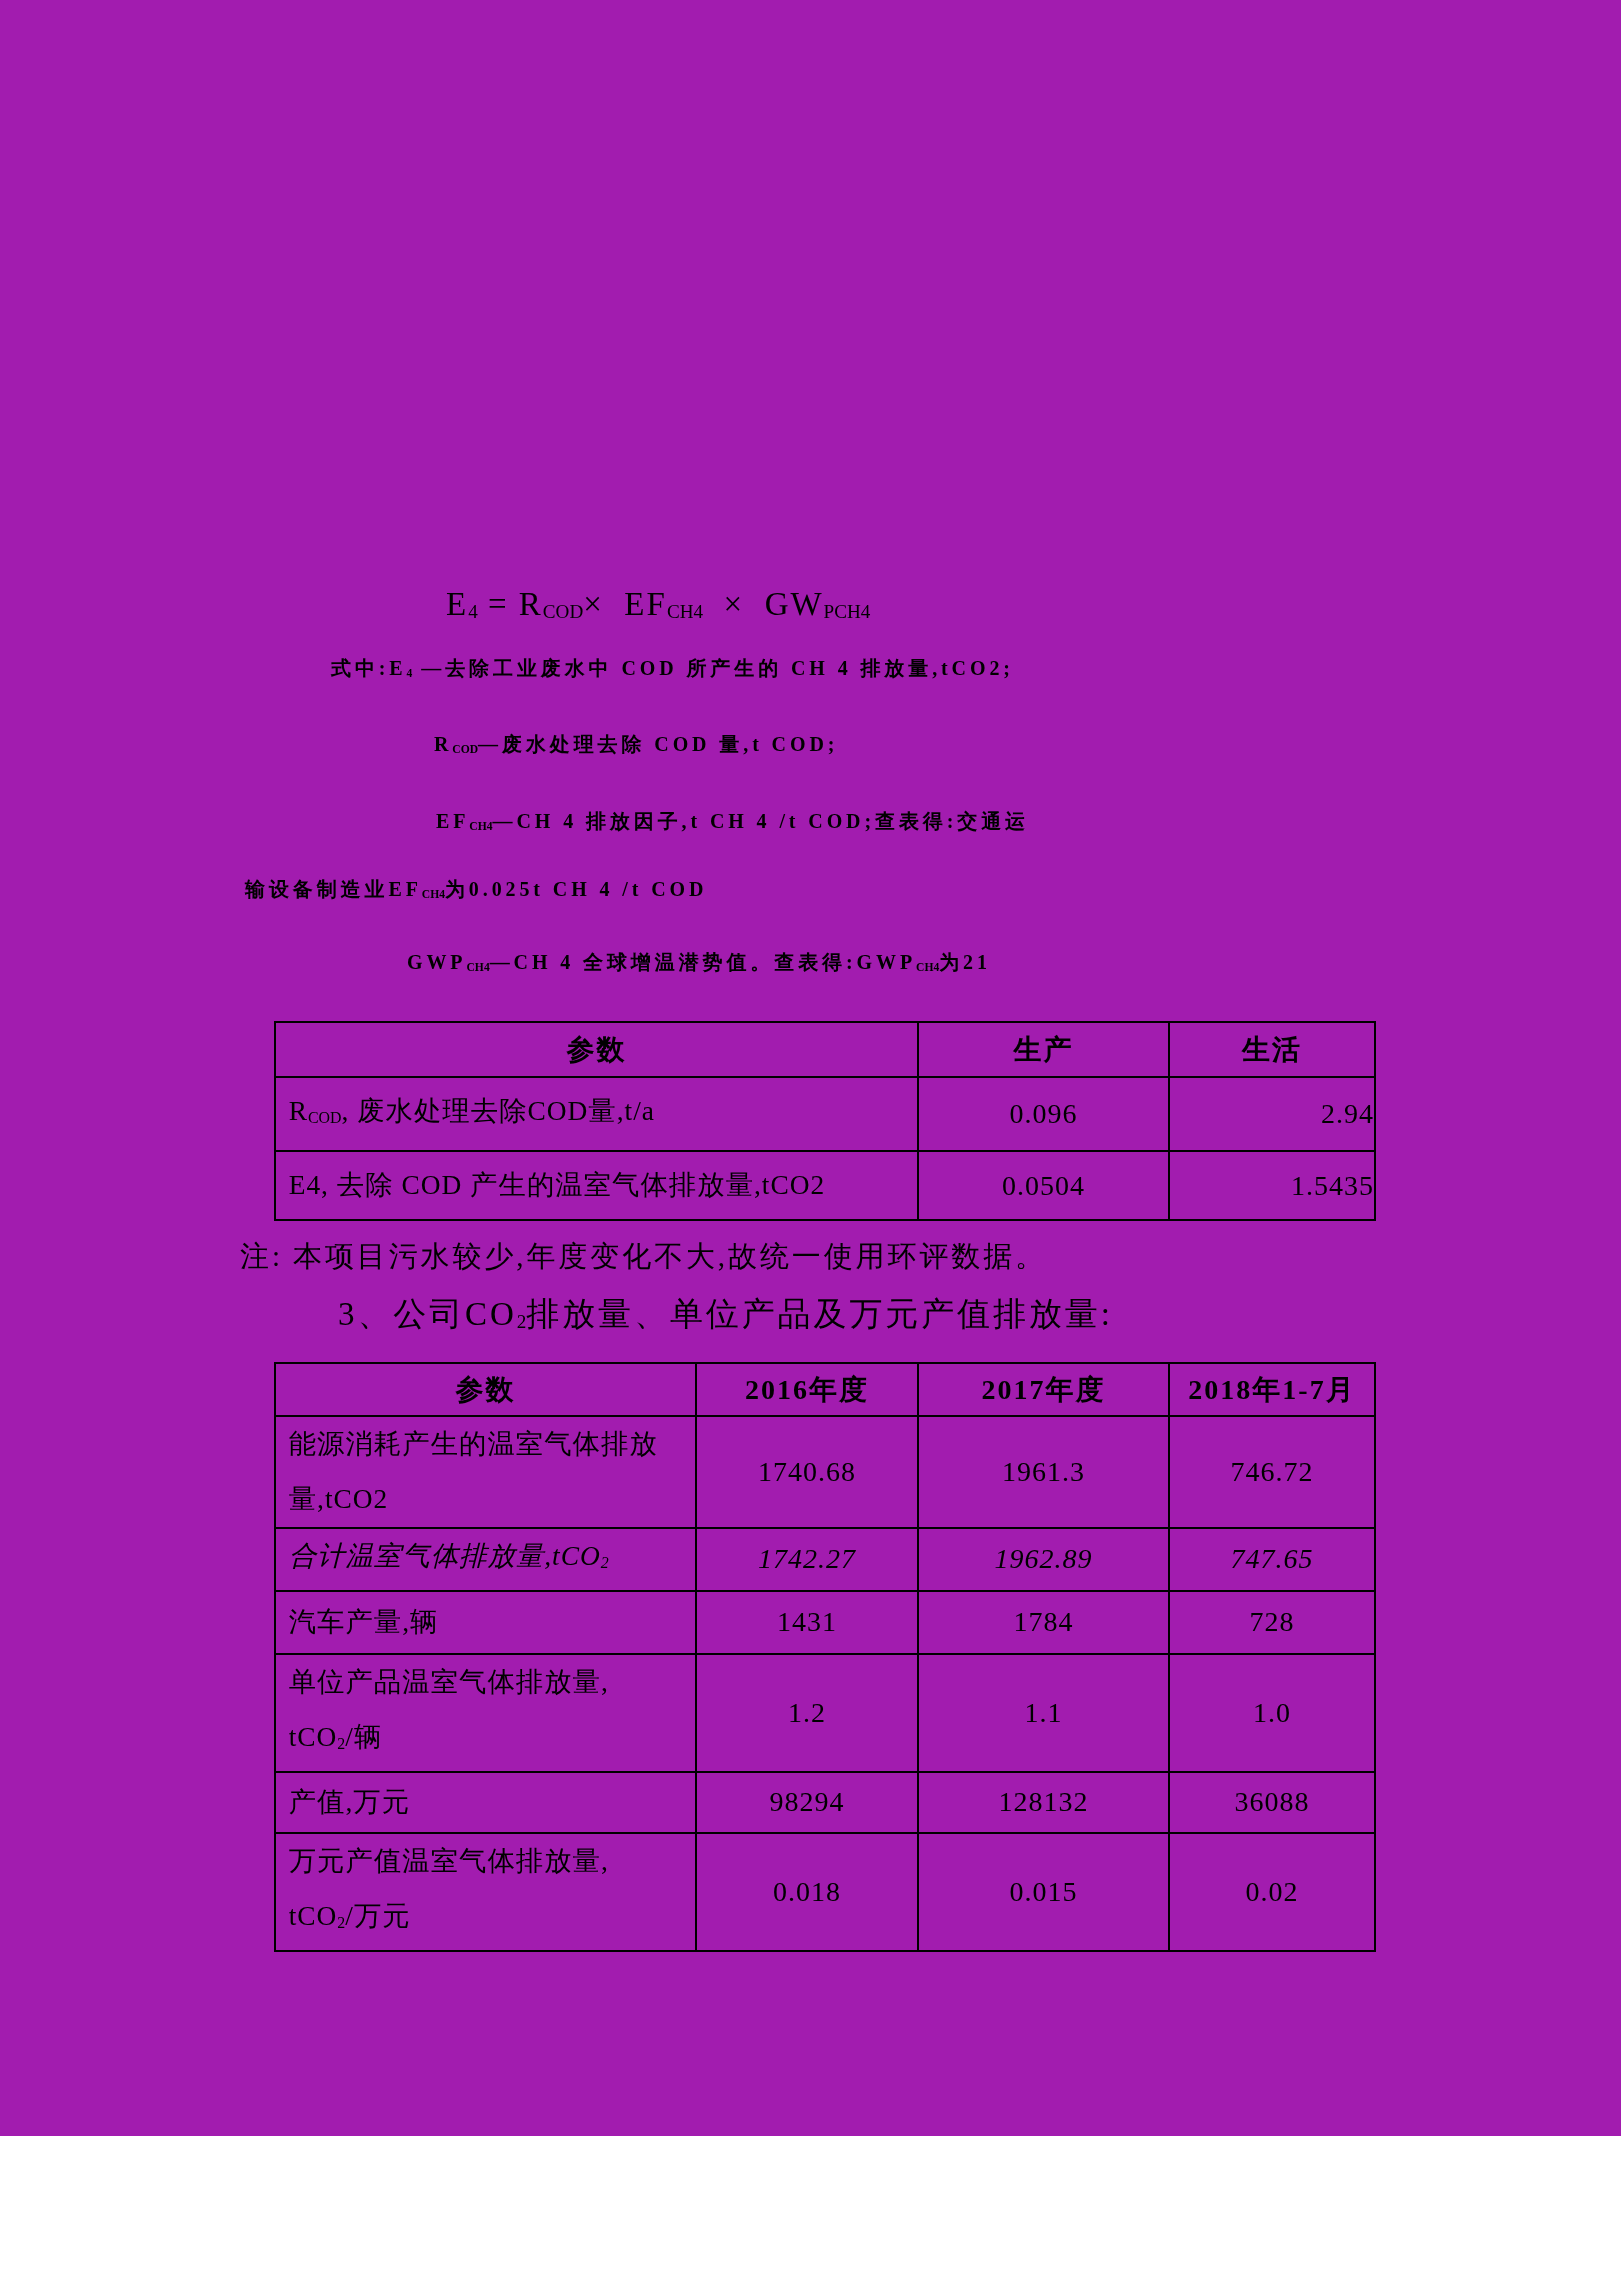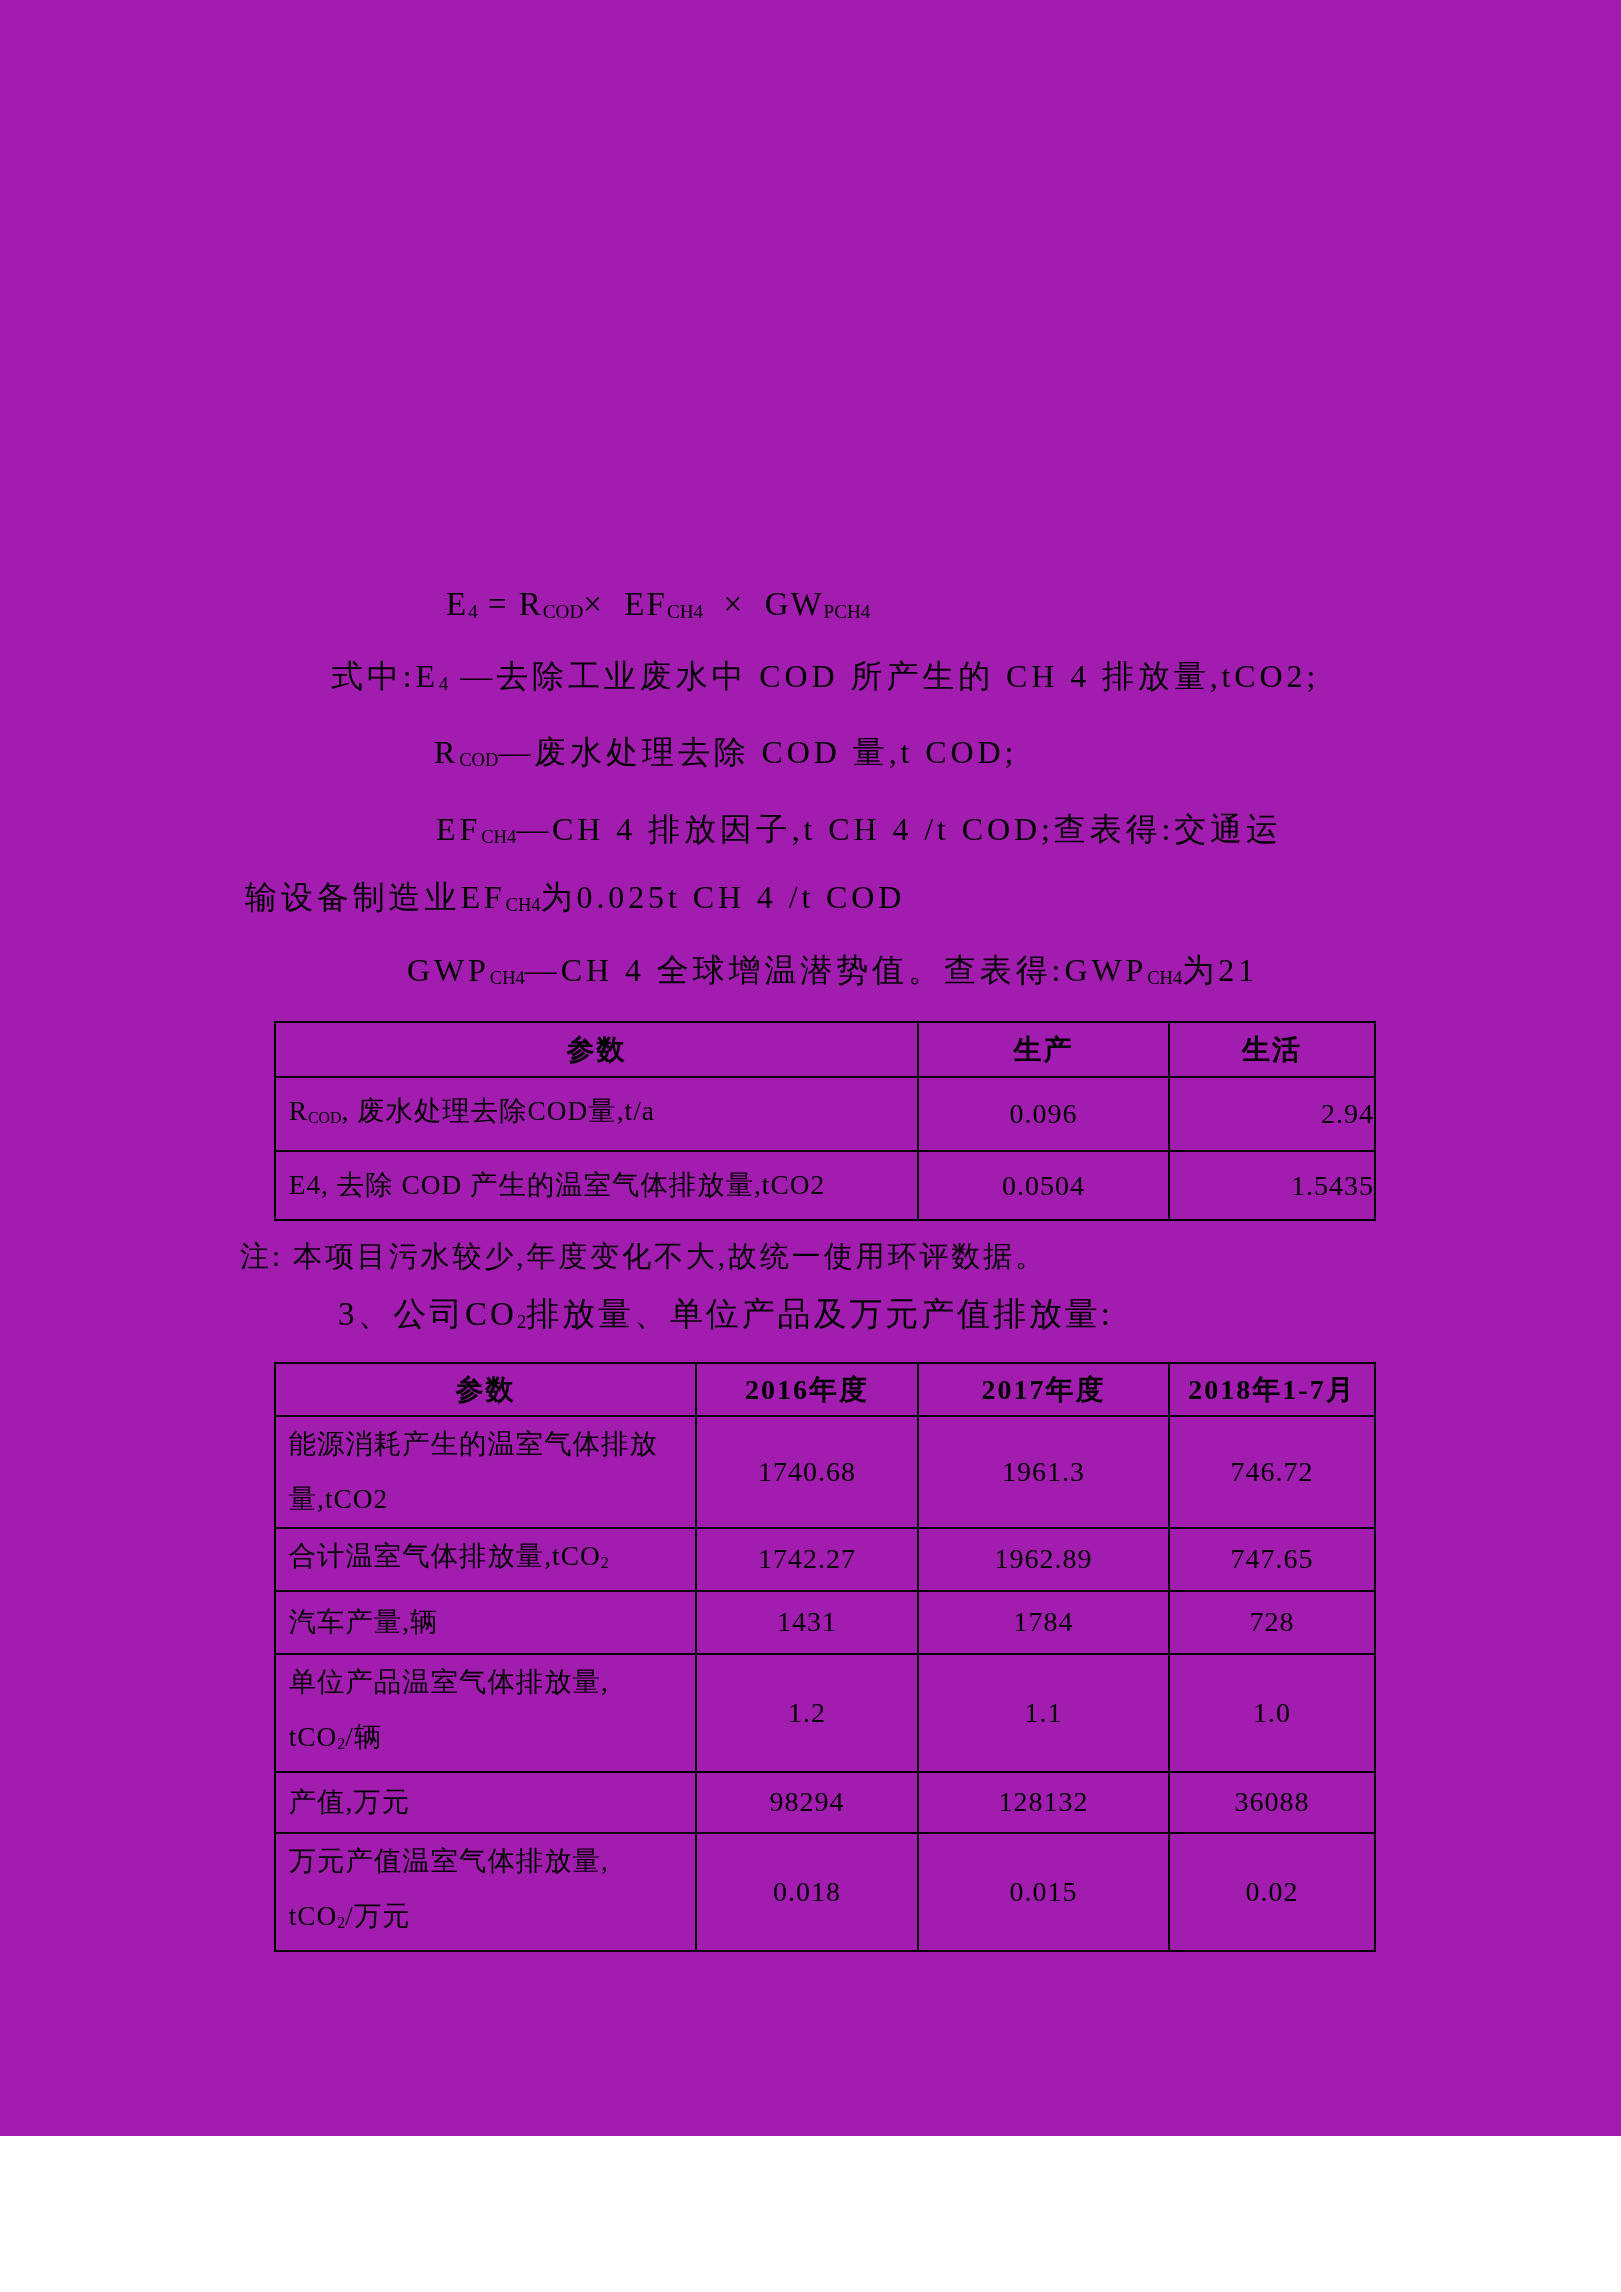--- a/index.html
+++ b/index.html
@@ -16,7 +16,7 @@
   .abs{position:absolute;white-space:pre-wrap;}
   sub{font-size:0.58em;vertical-align:-0.18em;letter-spacing:0;}
   .formula{left:446px;top:586px;font-size:33px;letter-spacing:2px;}
-  .pl{font-size:32px;letter-spacing:3.9px;}
+  .pl{font-size:20px;letter-spacing:3.9px;font-weight:bold;}
   #ln-e4{left:331px;top:655px;}
   #ln-rcod{left:434px;top:731px;}
   #ln-ef{left:436px;top:808px;}

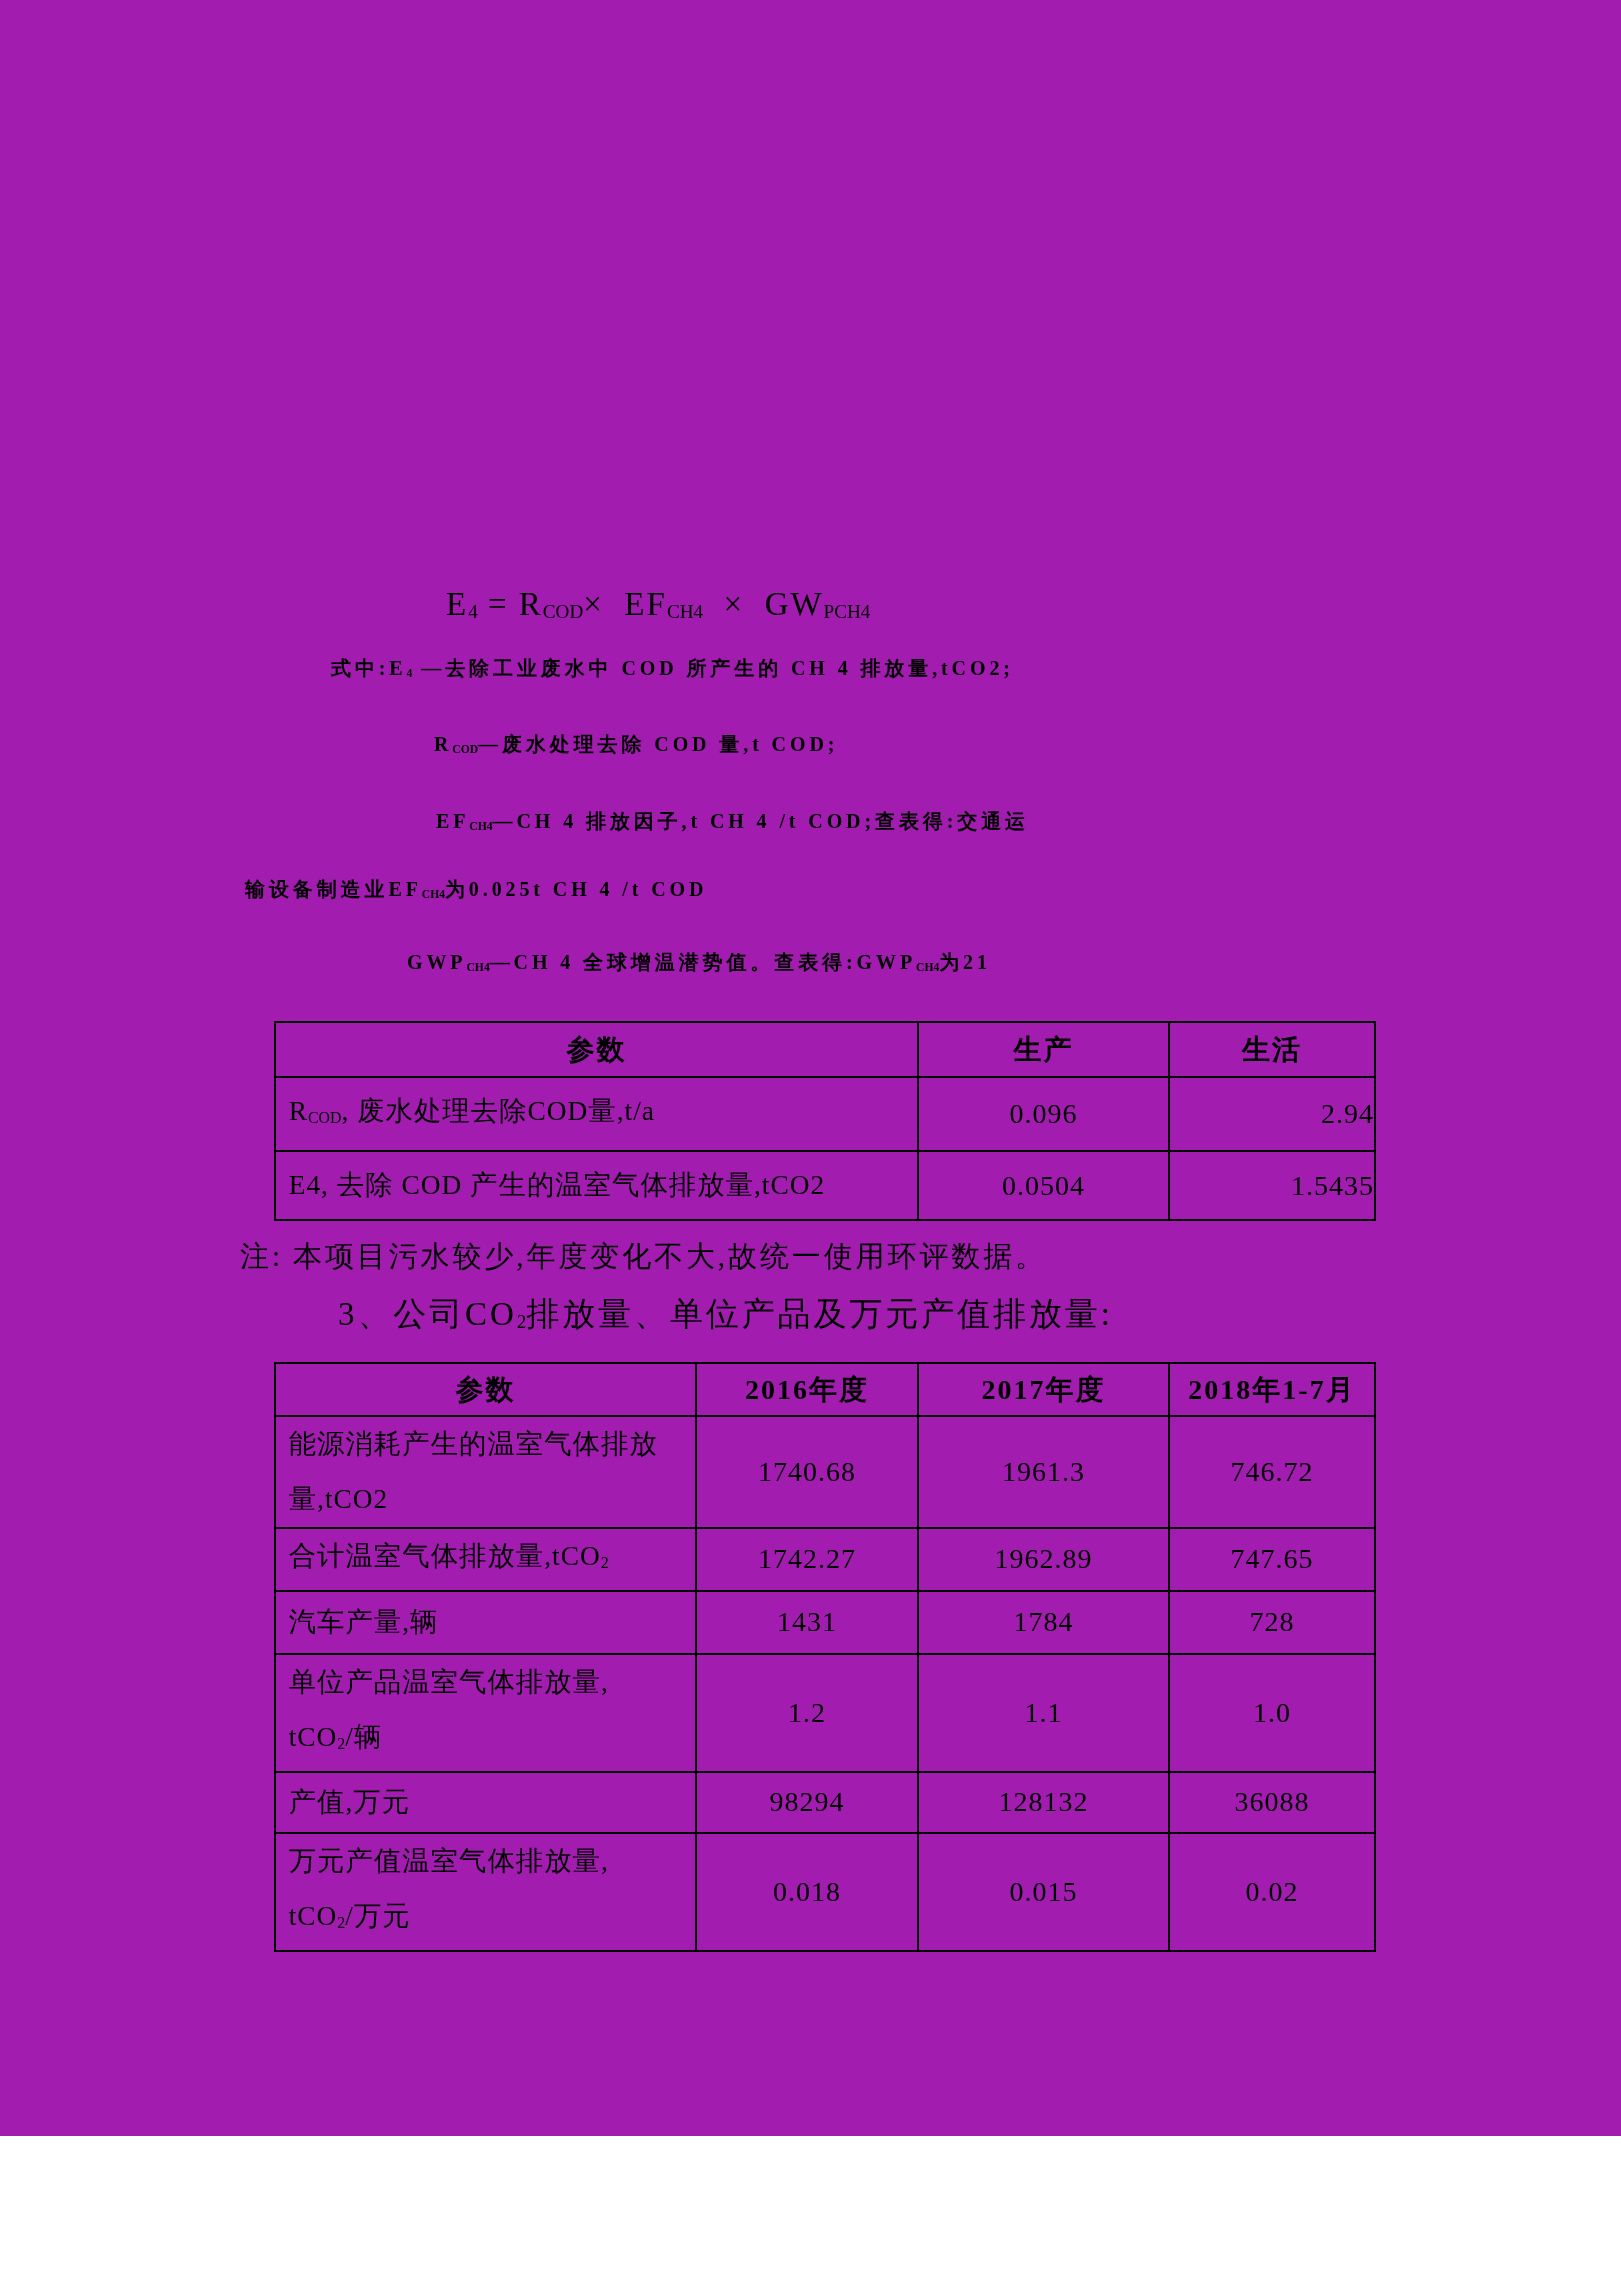--- a/index.html
+++ b/index.html
@@ -42,7 +42,7 @@
   .t2 tr.hd{height:53px;}
   .t2 tr.tall{height:110px;}
   .t2 tr.mid{height:63px;}
-  .t2 tr.short{height:55px;}
+  .t2 tr.short{height:55px;font-style:italic;}
   .t2 tr.r5{height:108px;}
   .t2 tr.r6{height:61px;}
 </style>

